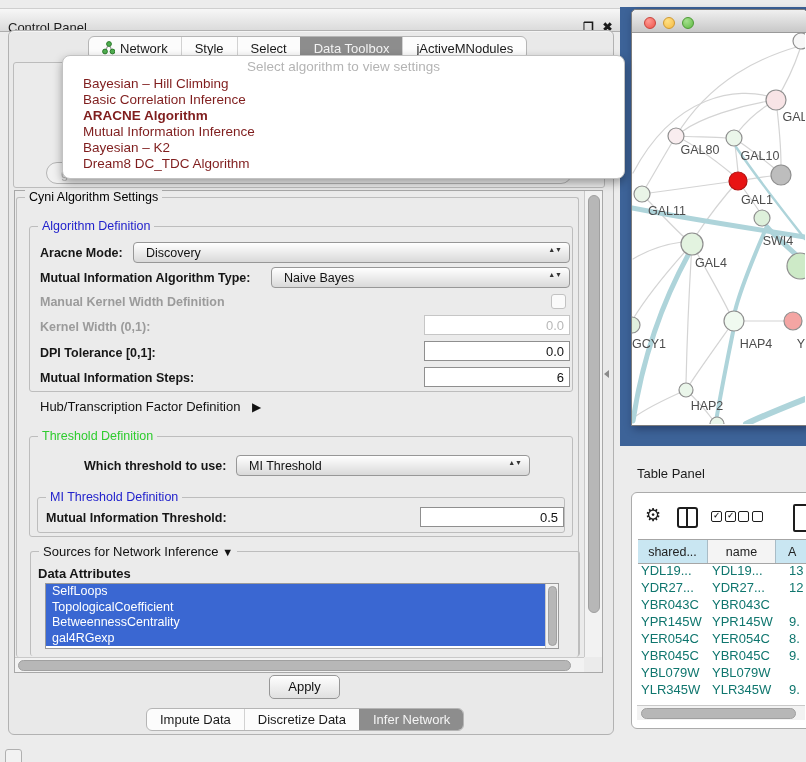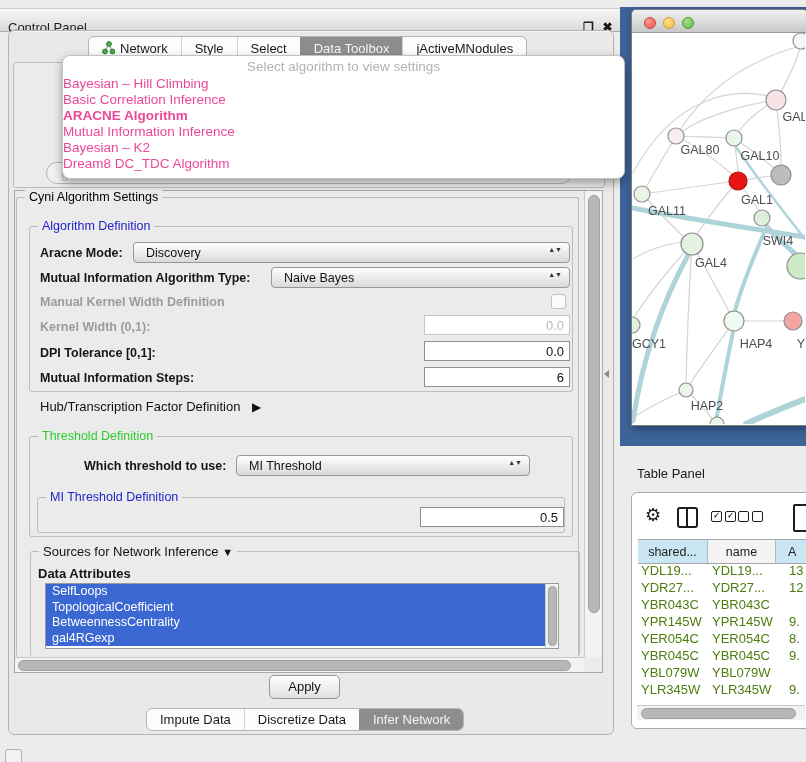--- a/index.html
+++ b/index.html
@@ -29,7 +29,7 @@
   .dd{left:17px;top:55px;width:561px;background:#ffffff;border:1px solid #c2c2c2;border-radius:8px;
     box-shadow:0 4px 10px rgba(0,0,0,.35);padding:2px 0 6px 0;z-index:40;margin-left:45px;}
   .dd-placeholder{text-align:center;color:#b4b4b4;font-size:13.5px;height:18px;line-height:18px;}
-  .dd-item{font-size:13.5px;color:#ec4899;height:16px;line-height:16px;padding-left:0;white-space:nowrap;}
+  .dd-item{font-size:13.5px;color:#7f1d1d;height:16px;line-height:16px;padding-left:20px;white-space:nowrap;}
   .dd-item.bold{font-weight:bold;}
   
   .settings-pane{left:14px;top:190px;width:587px;height:481px;background:#ebebeb;border:1px solid #a8a8a8;}

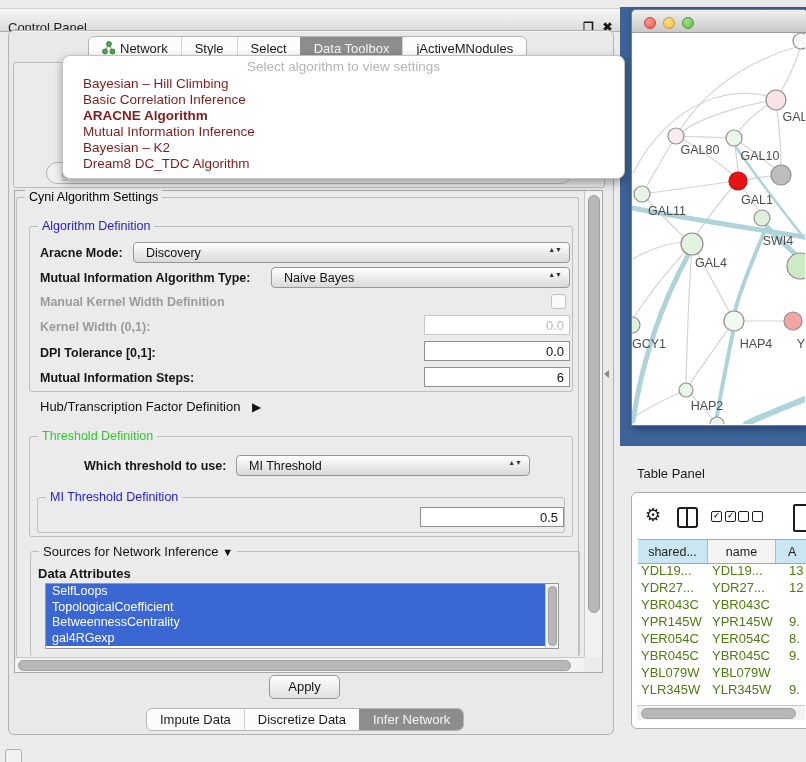--- a/index.html
+++ b/index.html
@@ -187,6 +187,7 @@
   <div class="abs groupbox" style="left:37px;top:497px;width:526px;height:34px;">
     <span class="grouptitle blue">MI Threshold Definition</span>
   </div>
+  <div class="abs lab" style="left:46px;top:511px;">Mutual Information Threshold:</div>
   <div class="abs field" style="left:420px;top:507px;width:144px;">0.5</div>
 
   <div class="abs groupbox" style="left:30px;top:551px;width:548px;height:104px;border-bottom:none;">

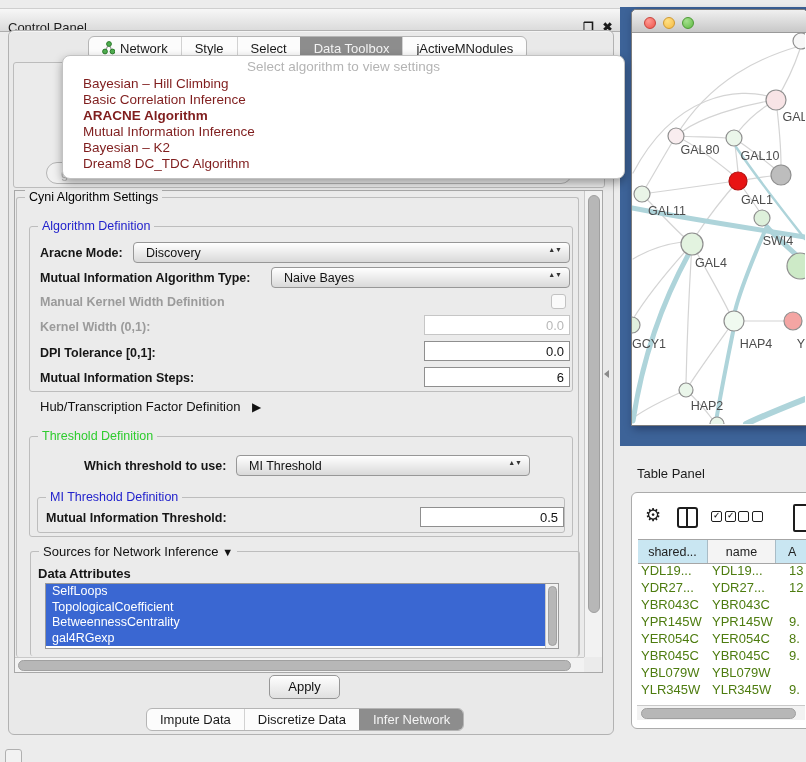--- a/index.html
+++ b/index.html
@@ -76,7 +76,7 @@
   .th{display:flex;align-items:center;justify-content:center;border-right:1px solid #a9bcc6;box-sizing:border-box;background:#f4f4f4;}
   .th.hl{background:#c9e6f2;}
   .rows-clip{left:6px;top:69px;width:169px;height:135px;overflow:hidden;}
-  .trow{position:relative;height:17px;font-size:13px;color:#4d7c0f;white-space:nowrap;}
+  .trow{position:relative;height:17px;font-size:13px;color:#0f766e;white-space:nowrap;}
   .tcell{position:absolute;top:0;line-height:17px;}
   
   .net-tab-icon{width:13px;height:14px;margin-right:5px;}

